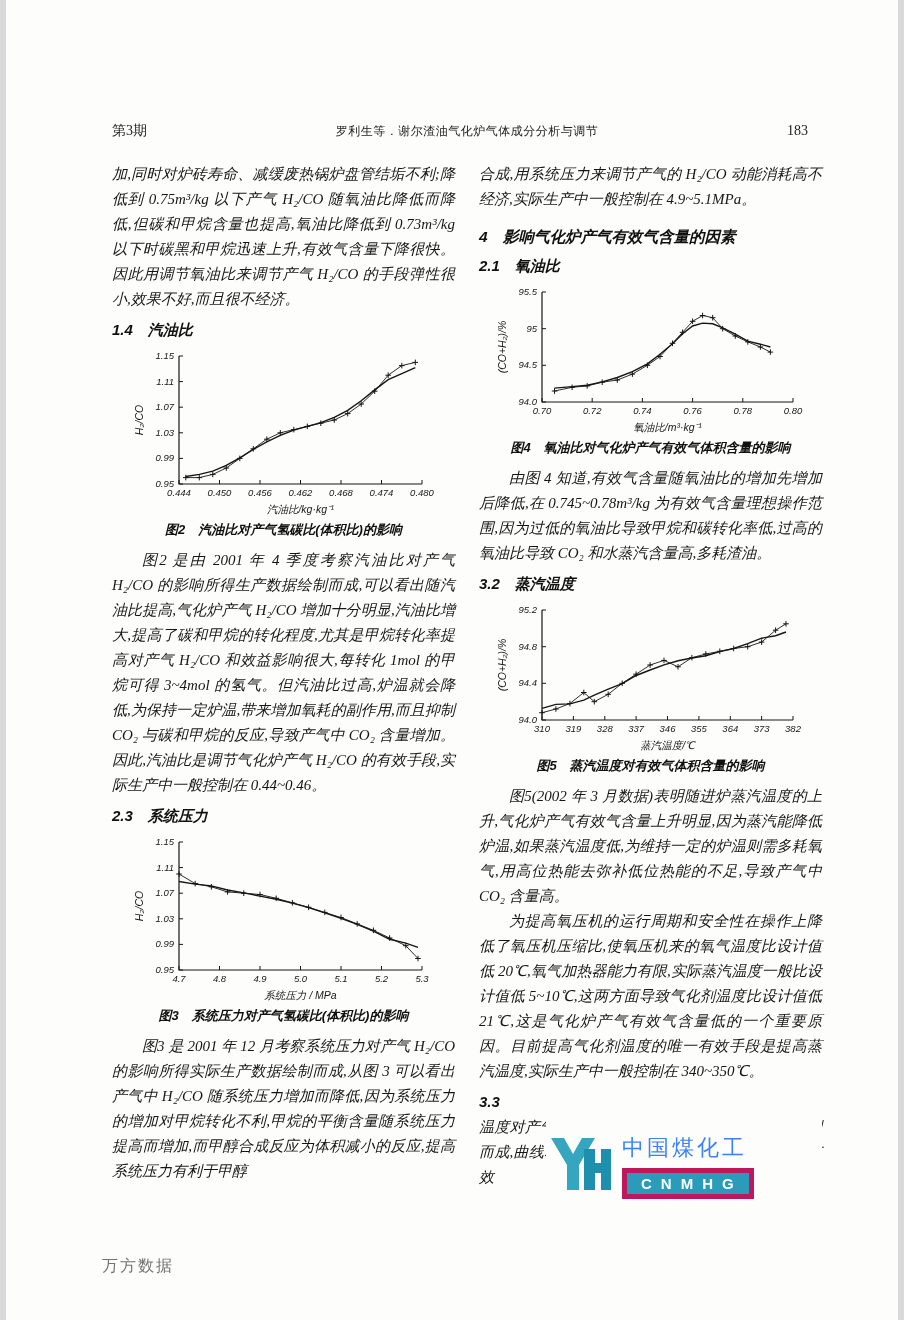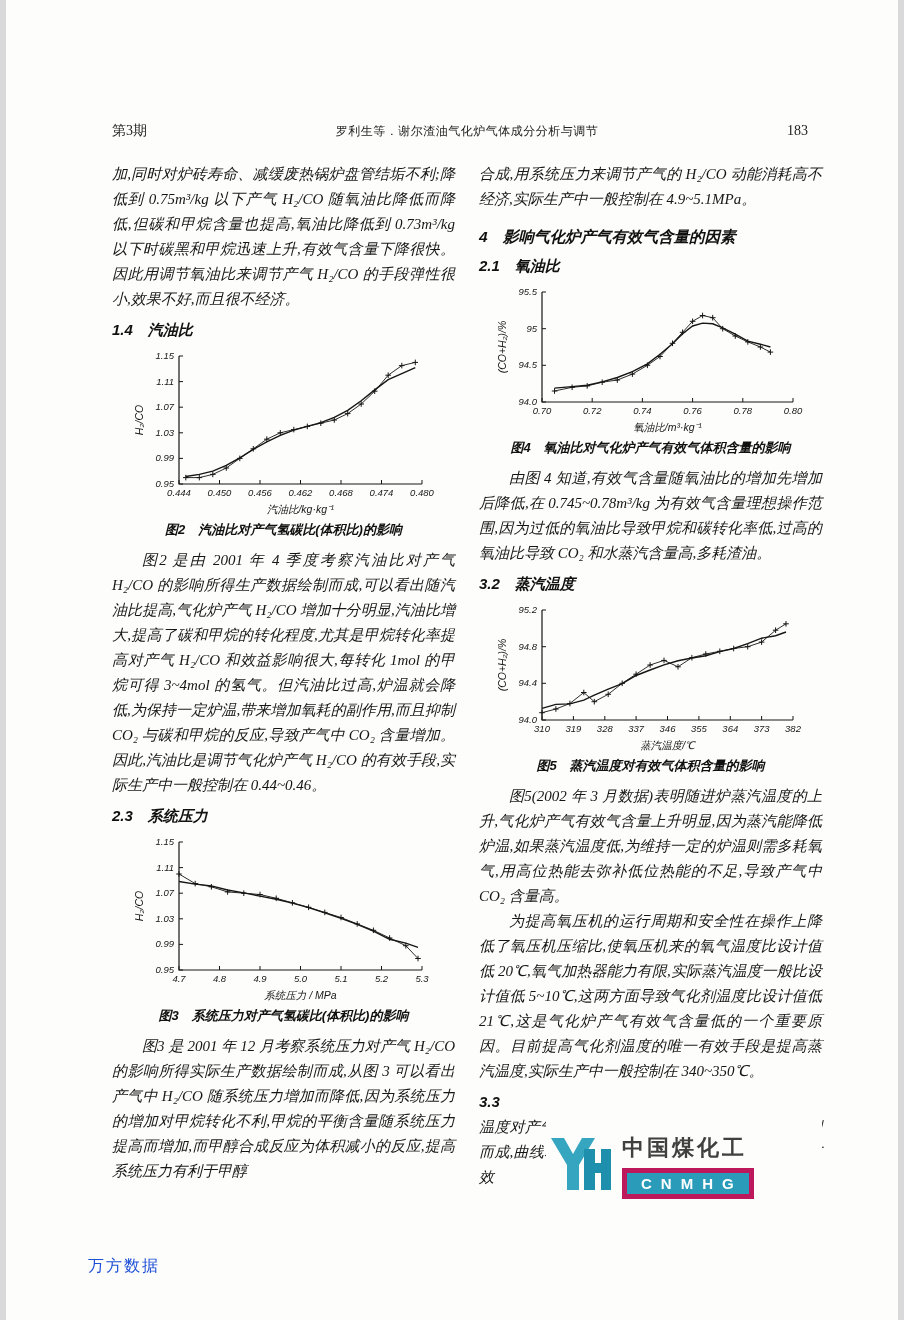--- a/index.html
+++ b/index.html
@@ -38,7 +38,7 @@
   .wm-text { display:flex; flex-direction:column; }
   .wm-name {
     font-family:"Liberation Sans", sans-serif;
-    font-size:22px; font-weight:bold; letter-spacing:3px; color:#404040;
+    font-size:22px; font-weight:normal; letter-spacing:3px; color:#3b82f6;
   }
   .wm-code {
     font-family:"Liberation Sans", sans-serif;

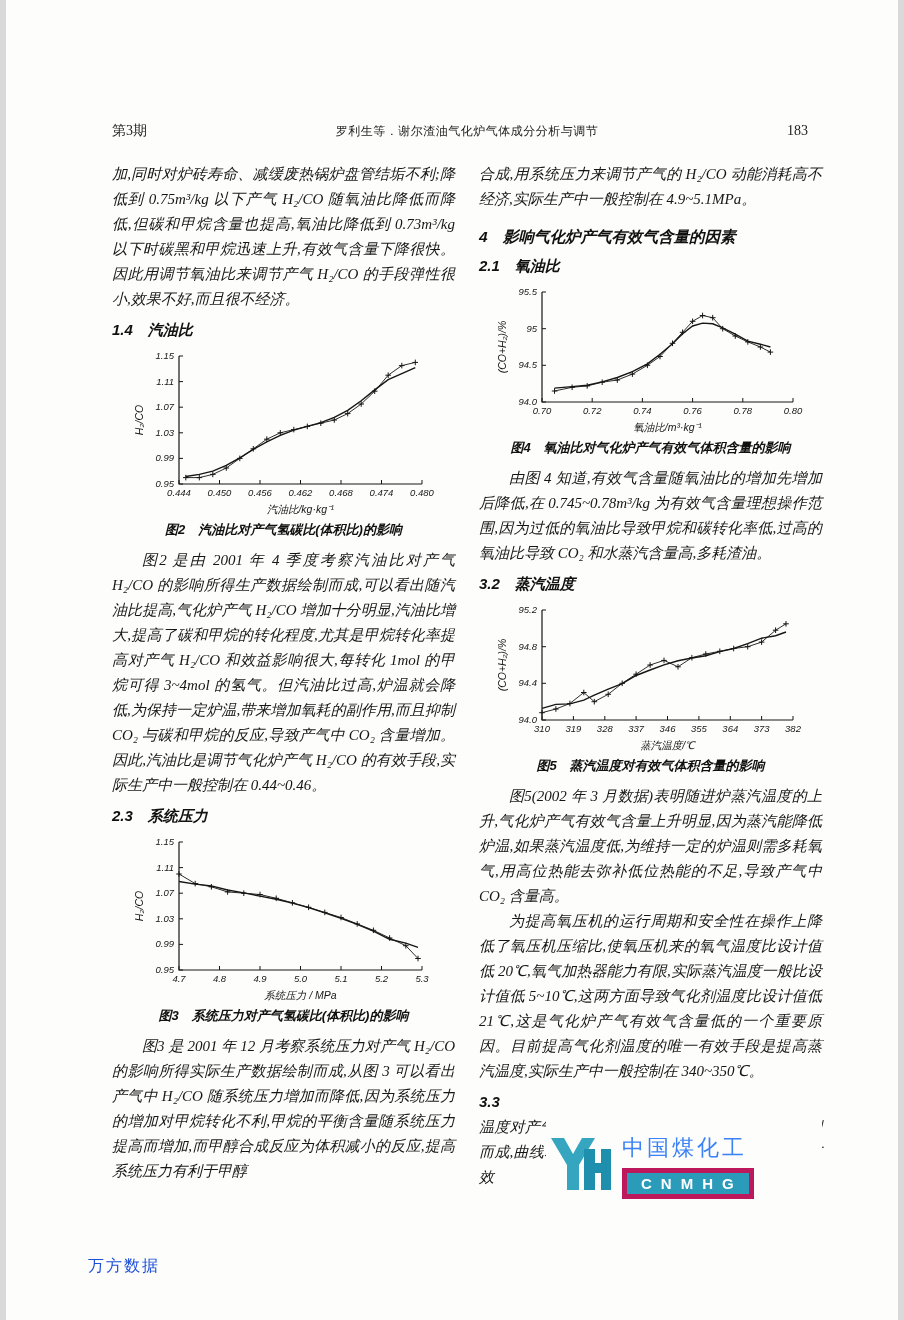--- a/index.html
+++ b/index.html
@@ -47,8 +47,8 @@
     border:5px solid #be185d;
   }
   .footer {
-    position:absolute; left:82px; top:1256px; font-size:16px;
-    color:#1d4ed8; letter-spacing:2px; font-weight:500;
+    position:absolute; left:96px; top:1256px; font-size:16px;
+    color:#737373; letter-spacing:2px; font-weight:500;
   }
 </style>
 </head>

